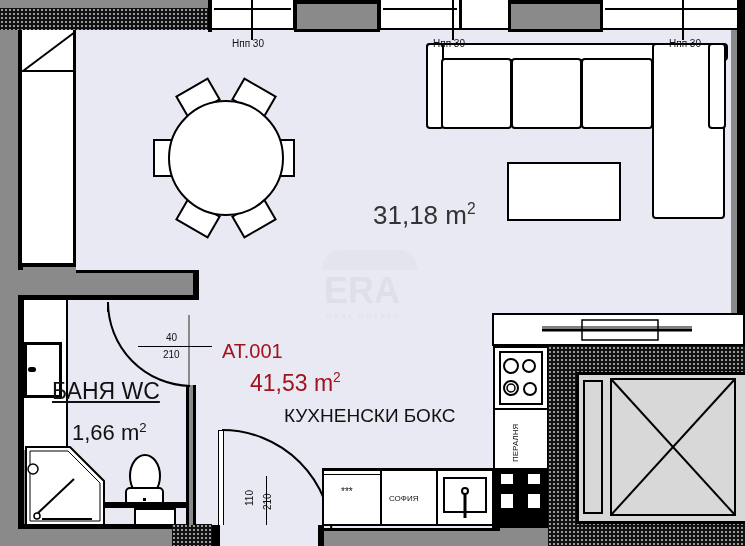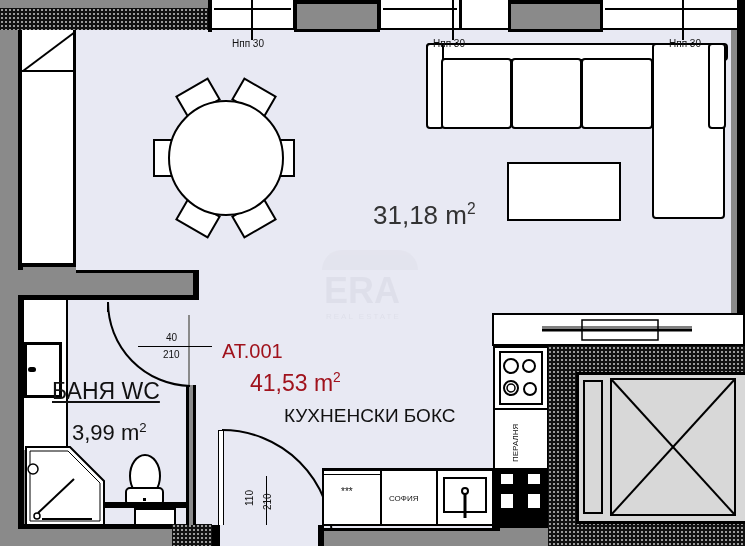--- a/index.html
+++ b/index.html
@@ -210,7 +210,7 @@
 
   <div class="label" style="left:52px;top:378px;font-size:23px;text-decoration:underline;">БАНЯ WC</div>
   <div class="label" style="left:72px;top:420px;font-size:22px;">
-    <span>3,99 m</span><span class="sup">2</span>
+    <span>1,66 m</span><span class="sup">2</span>
   </div>
 
 

